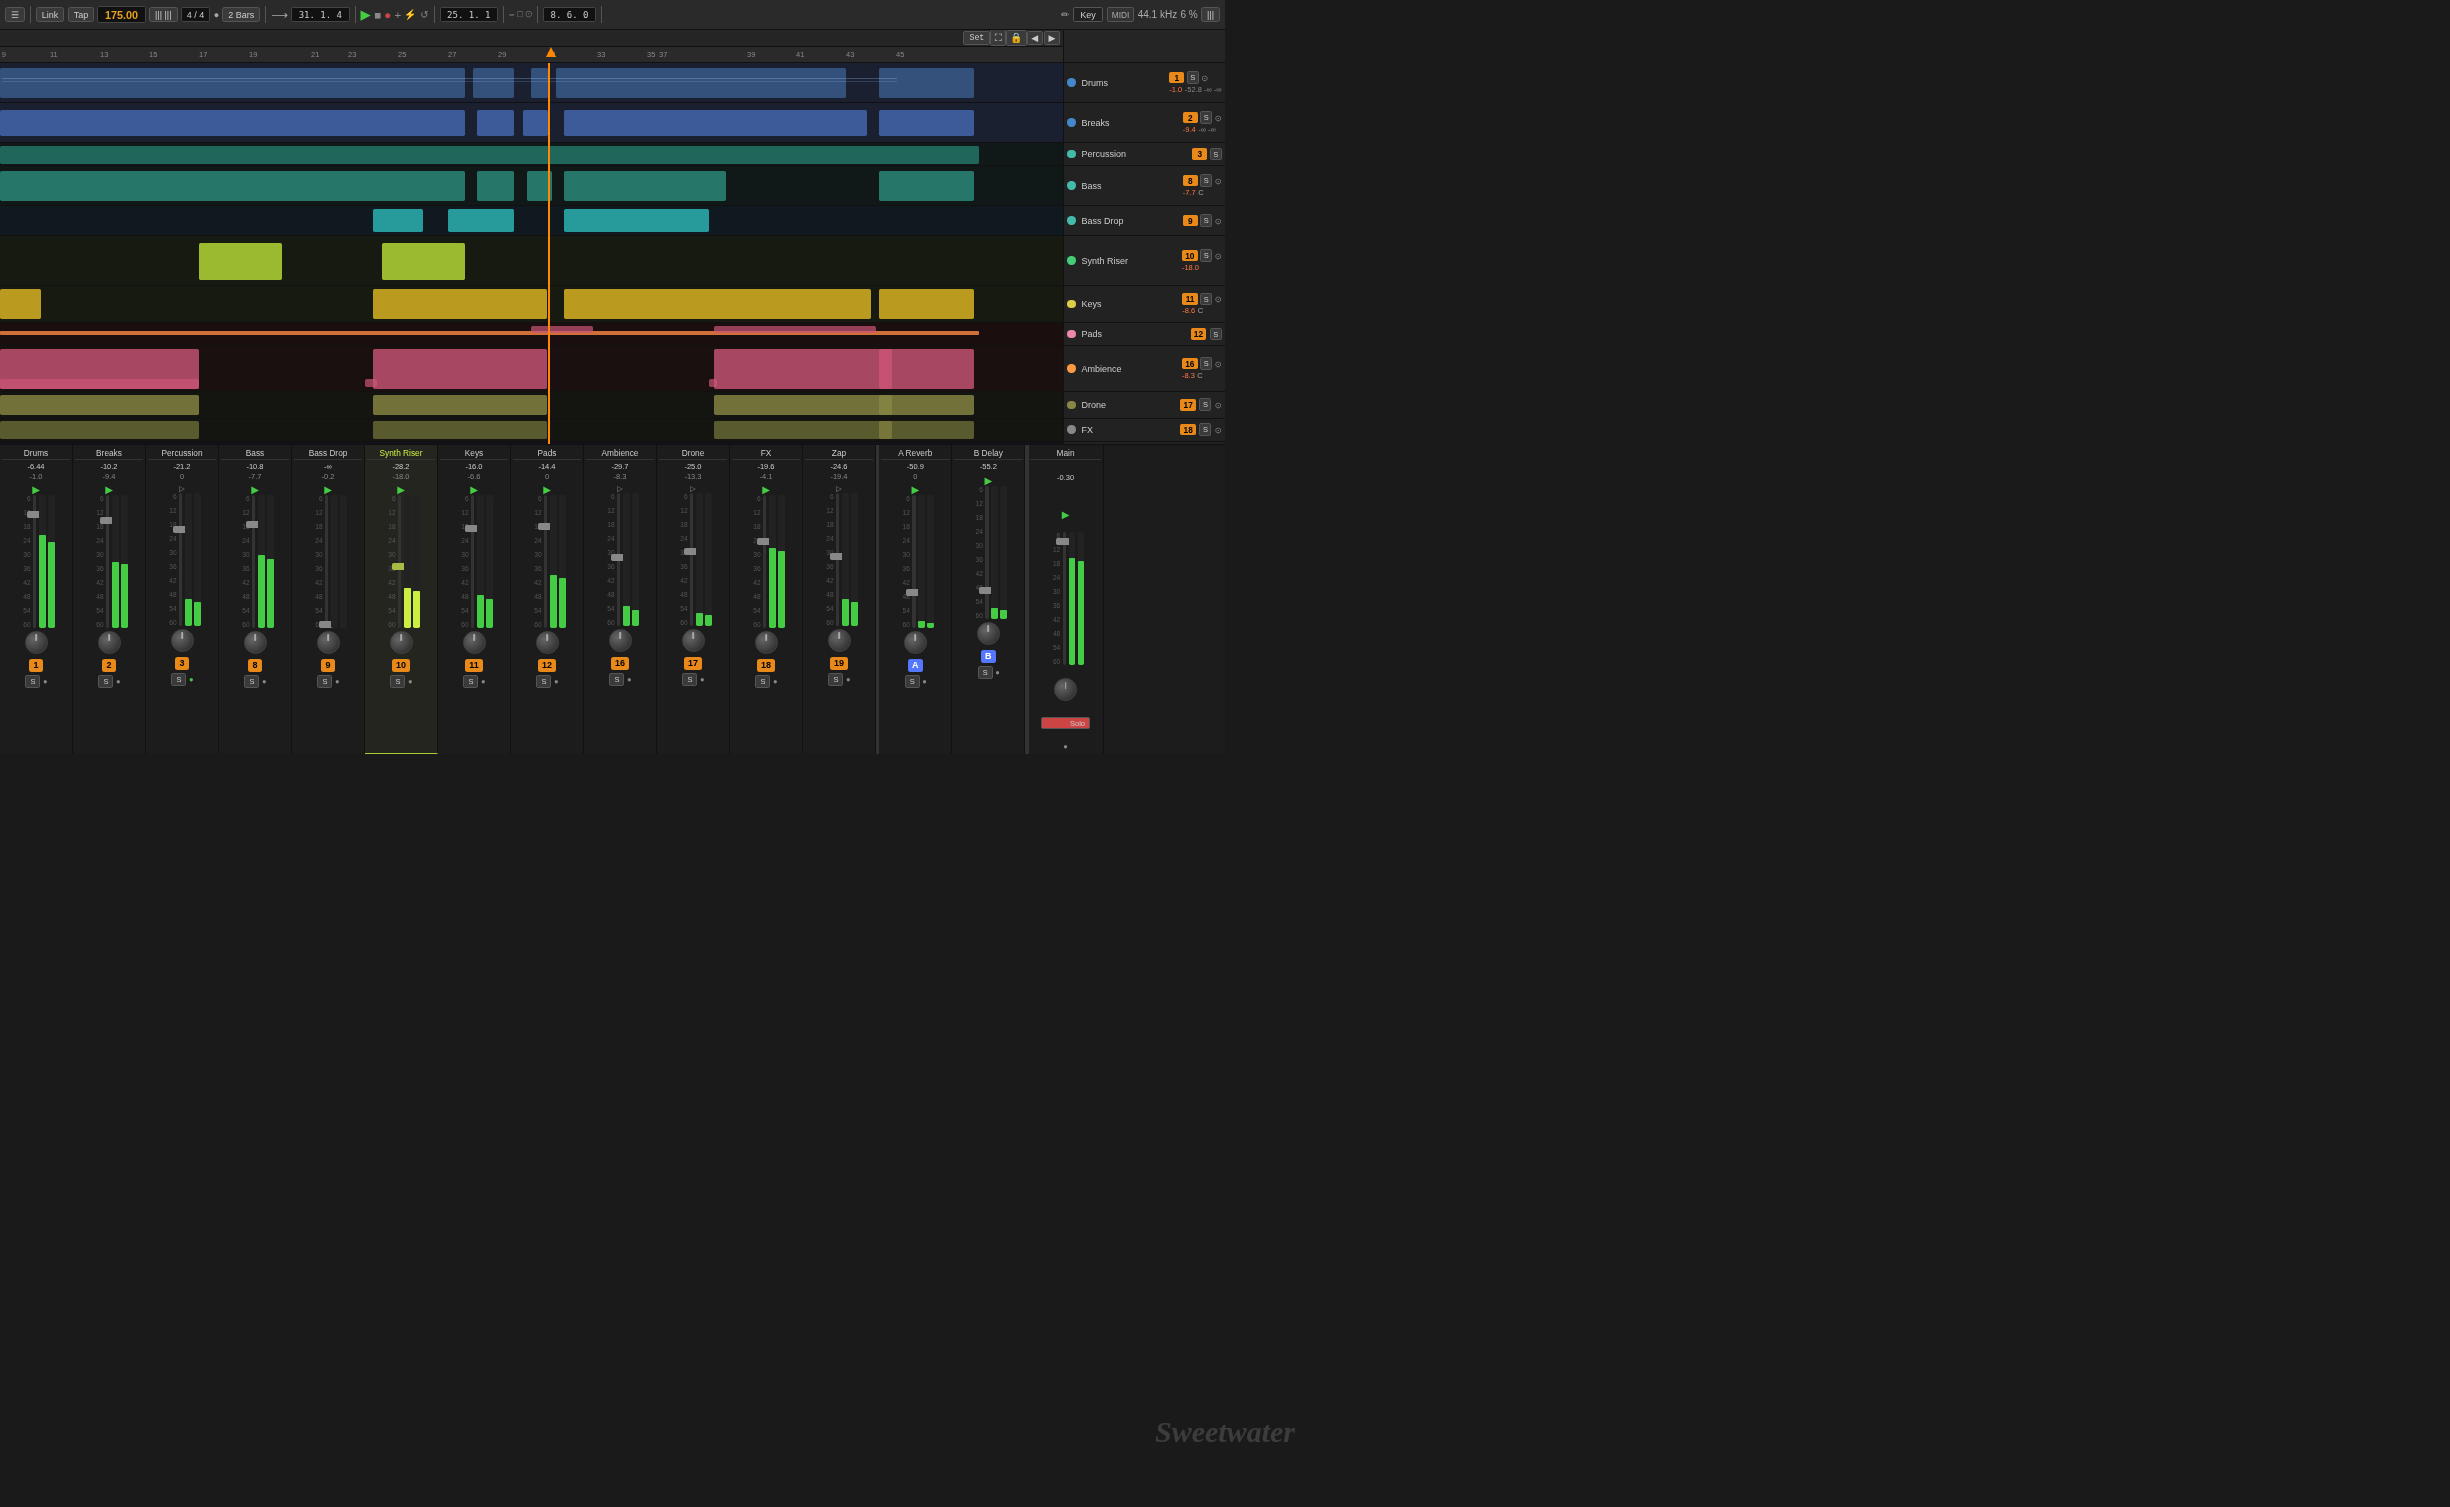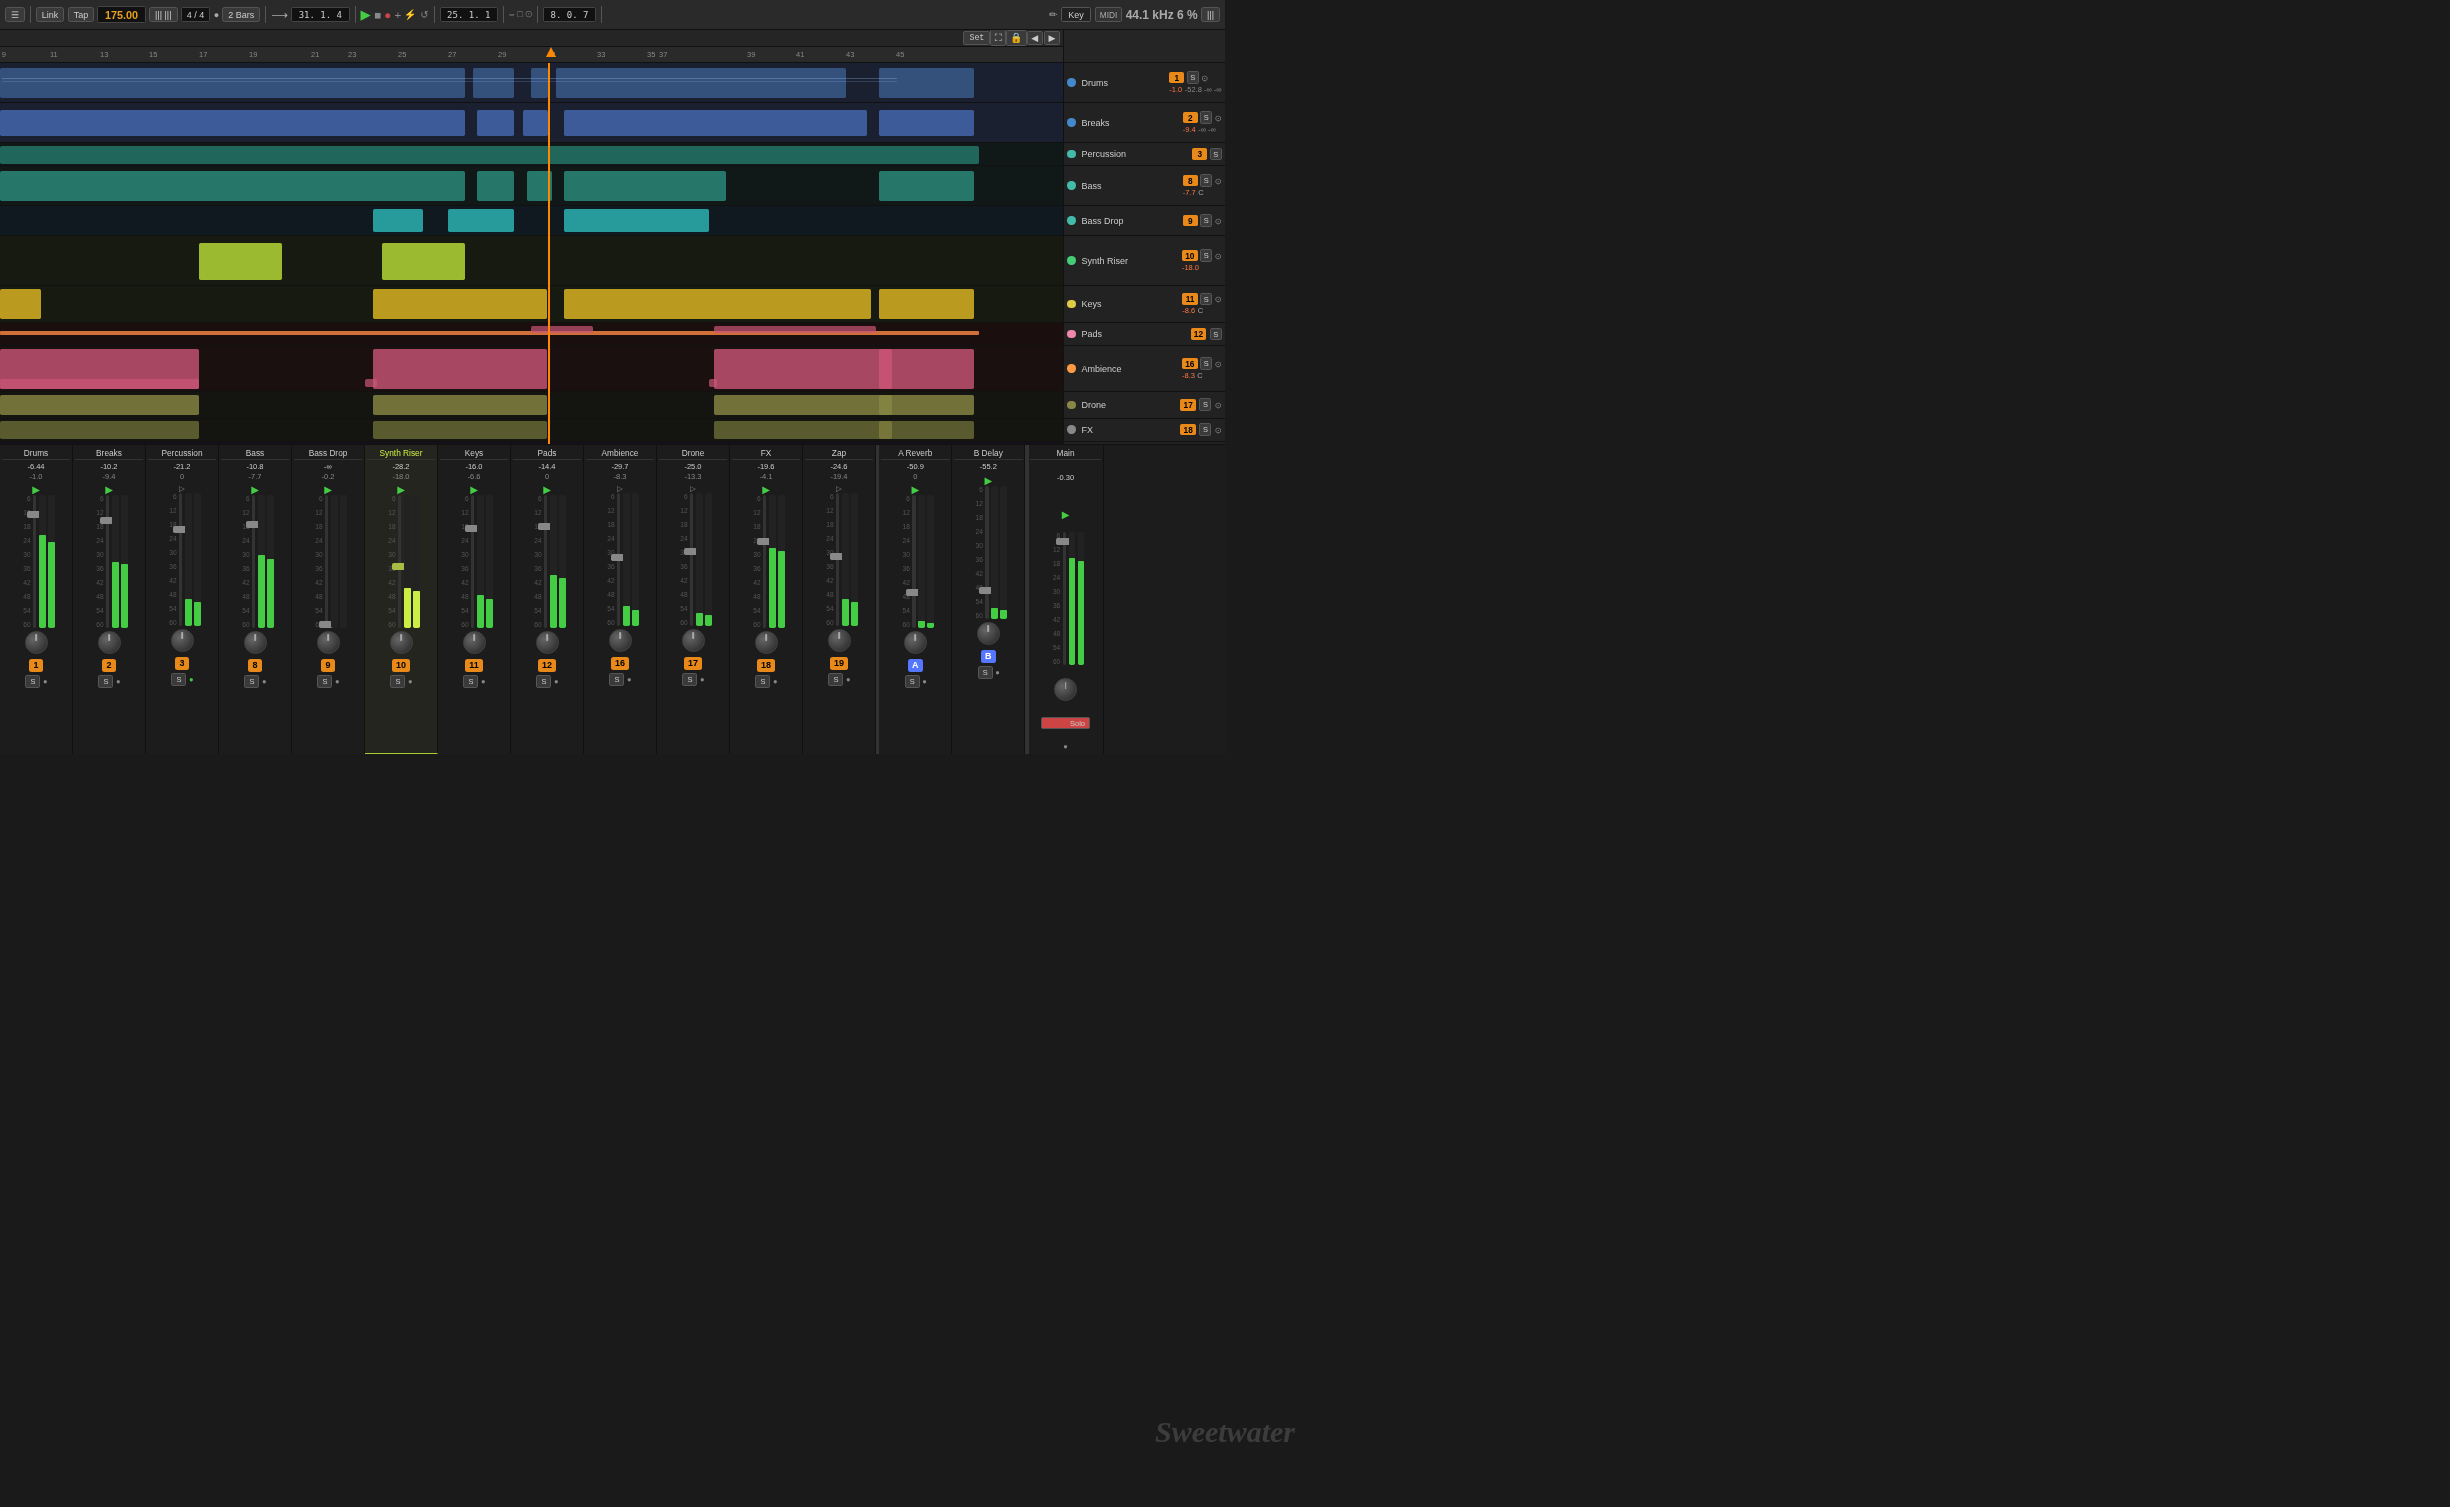--- a/index.html
+++ b/index.html
@@ -504,7 +504,7 @@
   <div class="toolbar-sep"></div>
   <span style="color:#888; font-size:9px;">⌣ □ ⊙</span>
   <div class="toolbar-sep"></div>
-  <div class="position-display">8.  0.  7</div>
+  <div class="position-display">8.  6.  0</div>
   <div class="toolbar-sep"></div>
   <div class="toolbar-right">
     <span style="color:#aaa; font-size:10px;">✏</span>

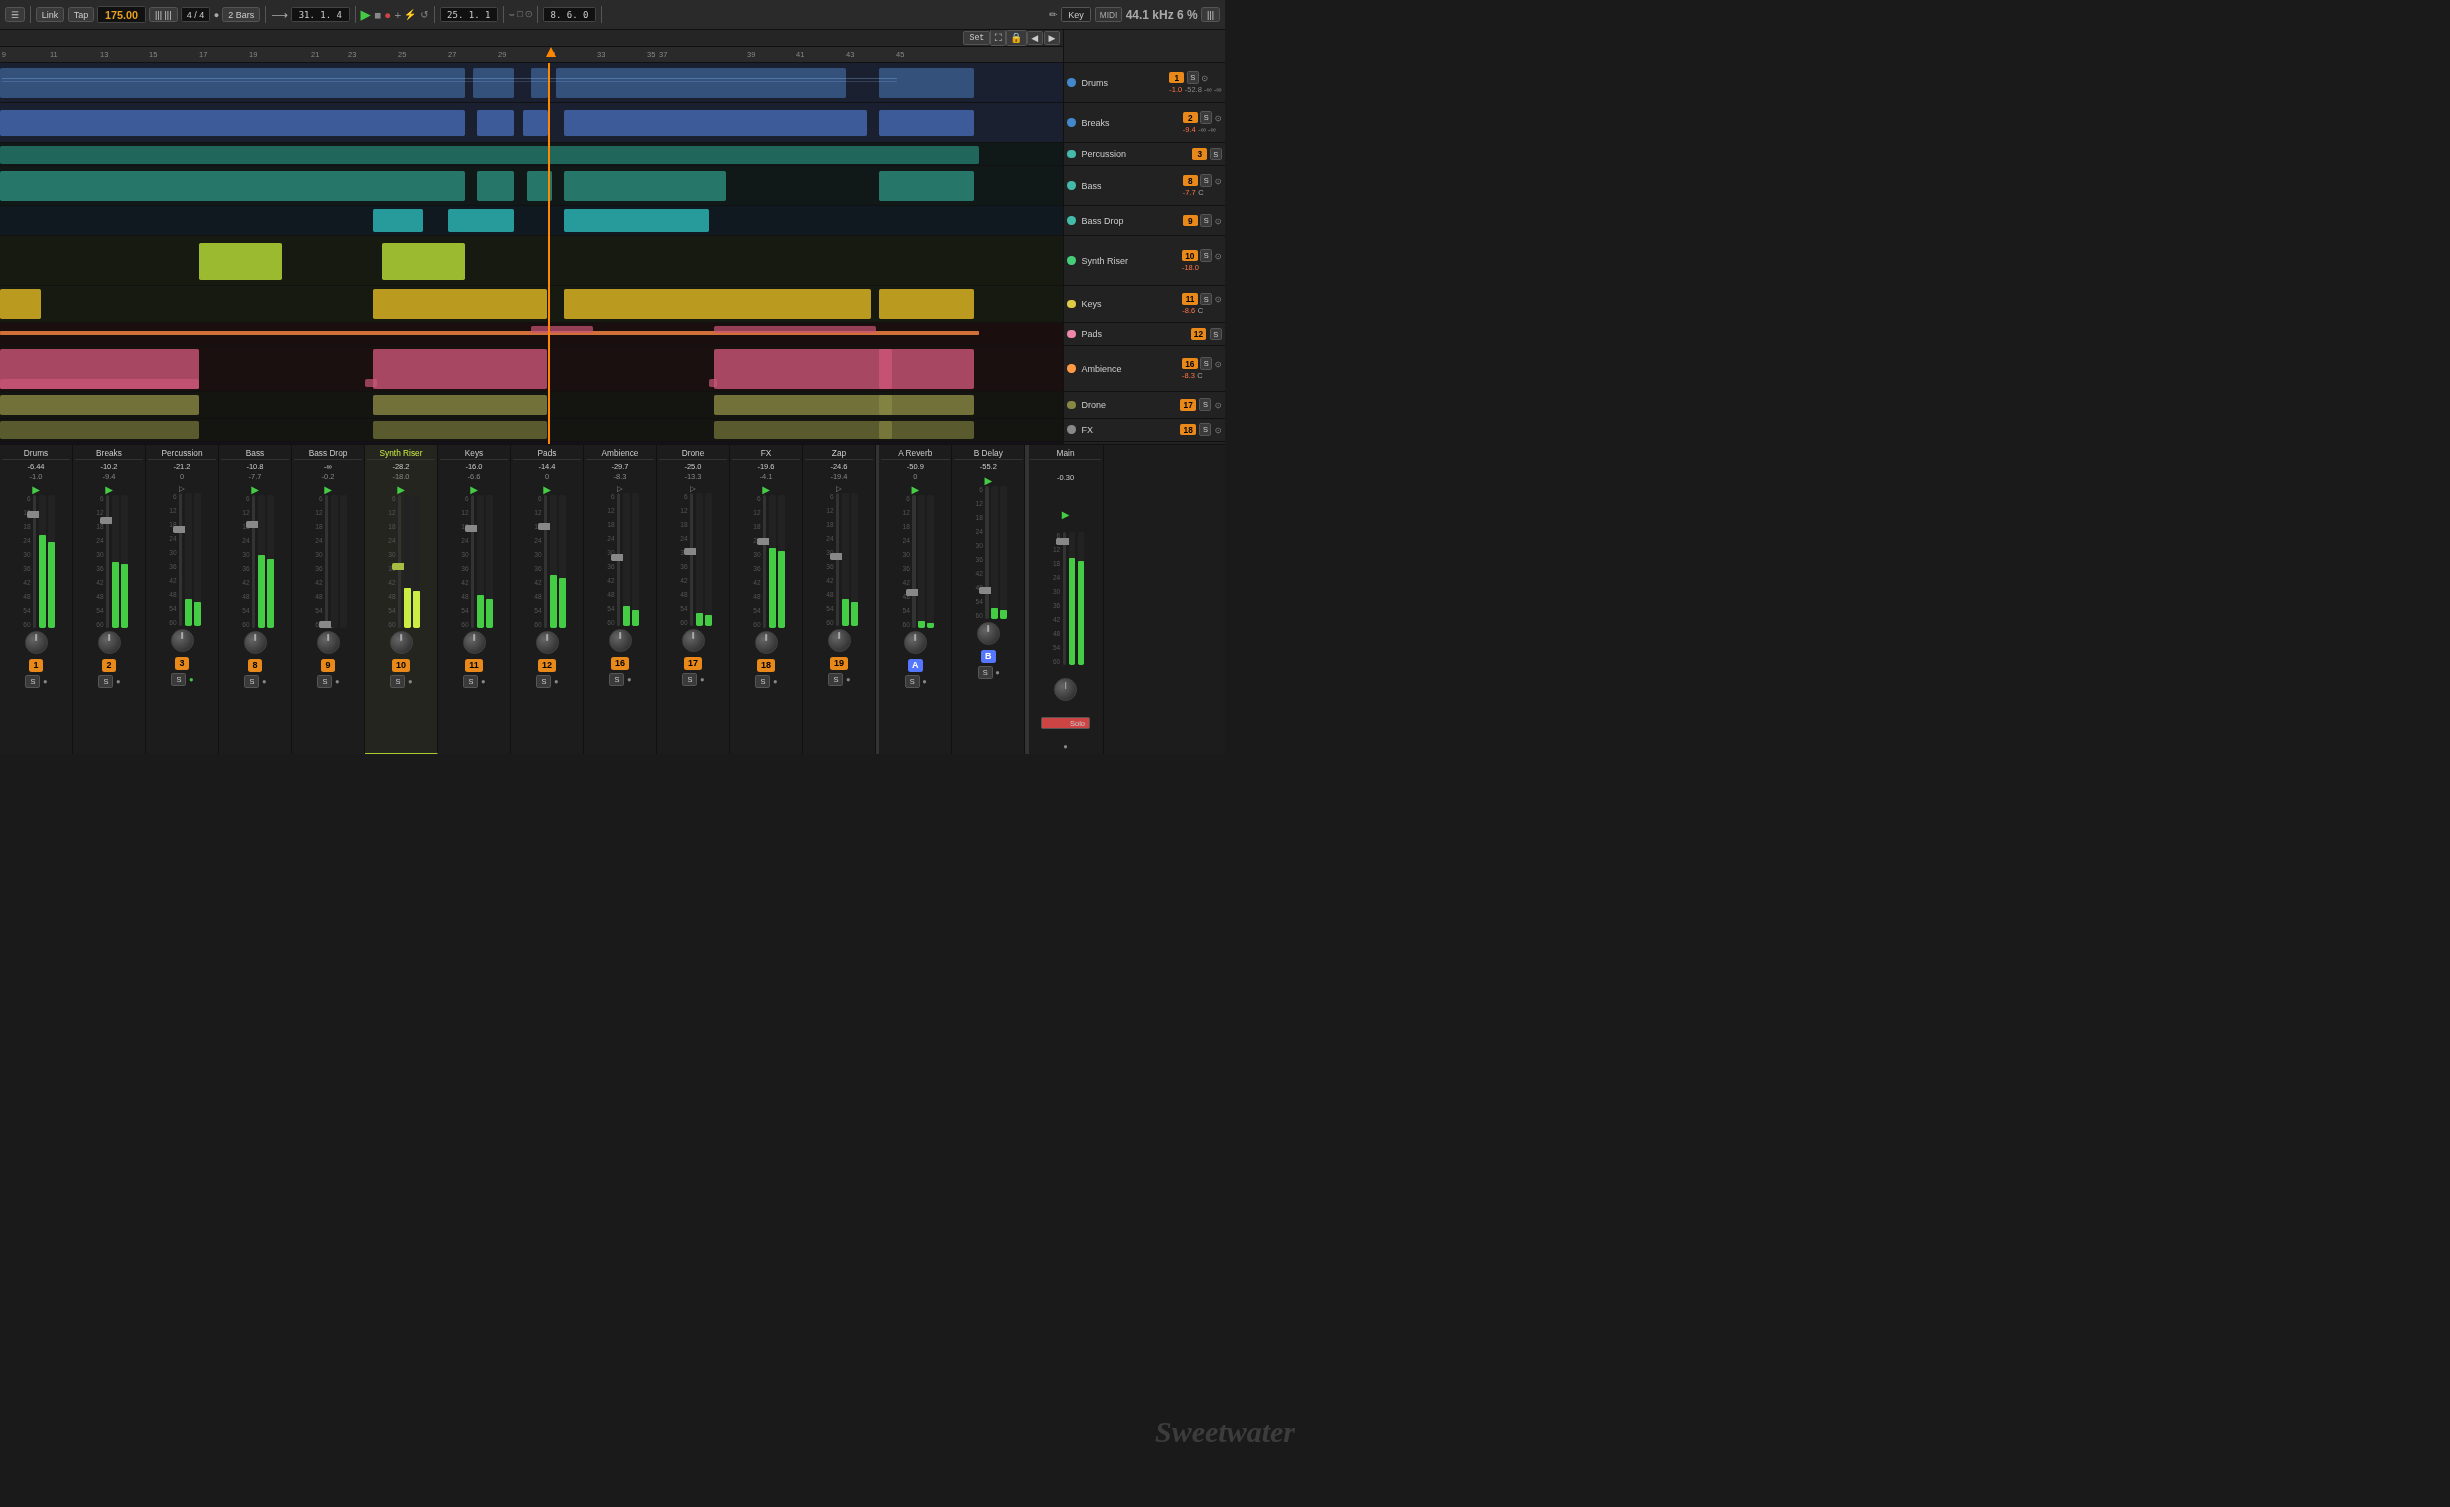--- a/index.html
+++ b/index.html
@@ -79,8 +79,7 @@
     }
     .sample-rate {
       color: #aaa;
-      font-size: 12px;
-      font-weight: bold;
+      font-size: 10px;
     }
 
     

